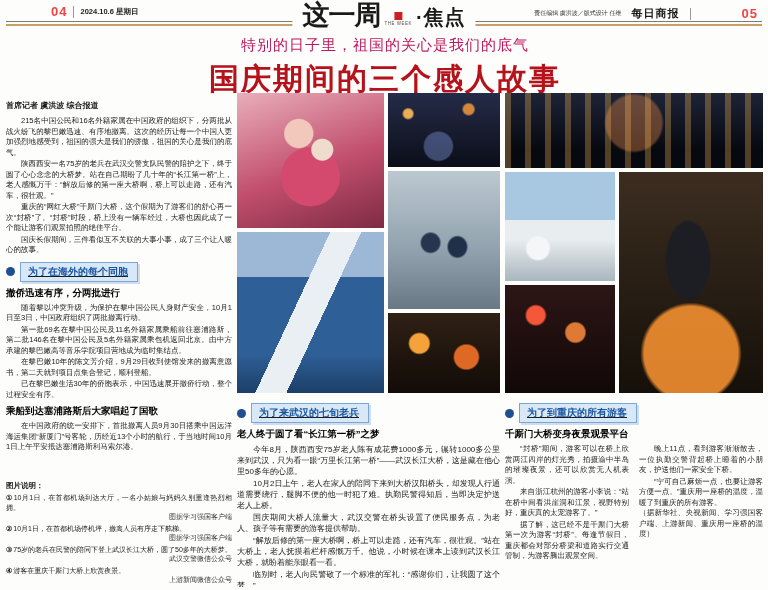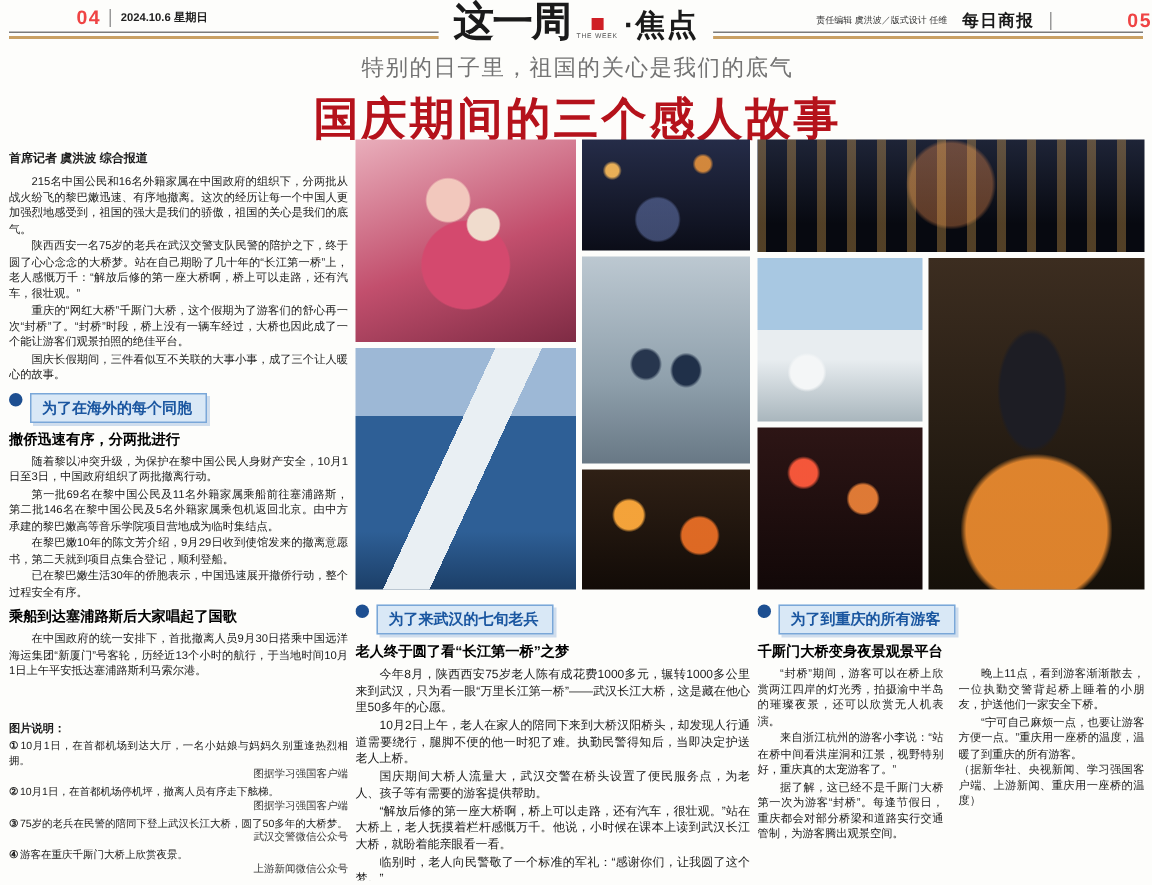--- a/index.html
+++ b/index.html
@@ -21,7 +21,7 @@
   .red-square { width:8px; height:8px; background:#cf1f25; }
   .masthead-week { font-size:4.5px; color:#555; letter-spacing:0.5px; white-space:nowrap; }
   .masthead-section { font-size:20px; font-weight:900; line-height:22px; letter-spacing:1px; }
-  .hdr-right { position:absolute; right:0; top:6px; display:flex; align-items:center; gap:10px;text-align:center; }
+  .hdr-right { position:absolute; right:10px; top:6px; display:flex; align-items:center; gap:10px;text-align:center; }
   .credits { font-size:6px; color:#333; }
   .paper-name { font-size:11px; font-weight:900; letter-spacing:1px; }
 

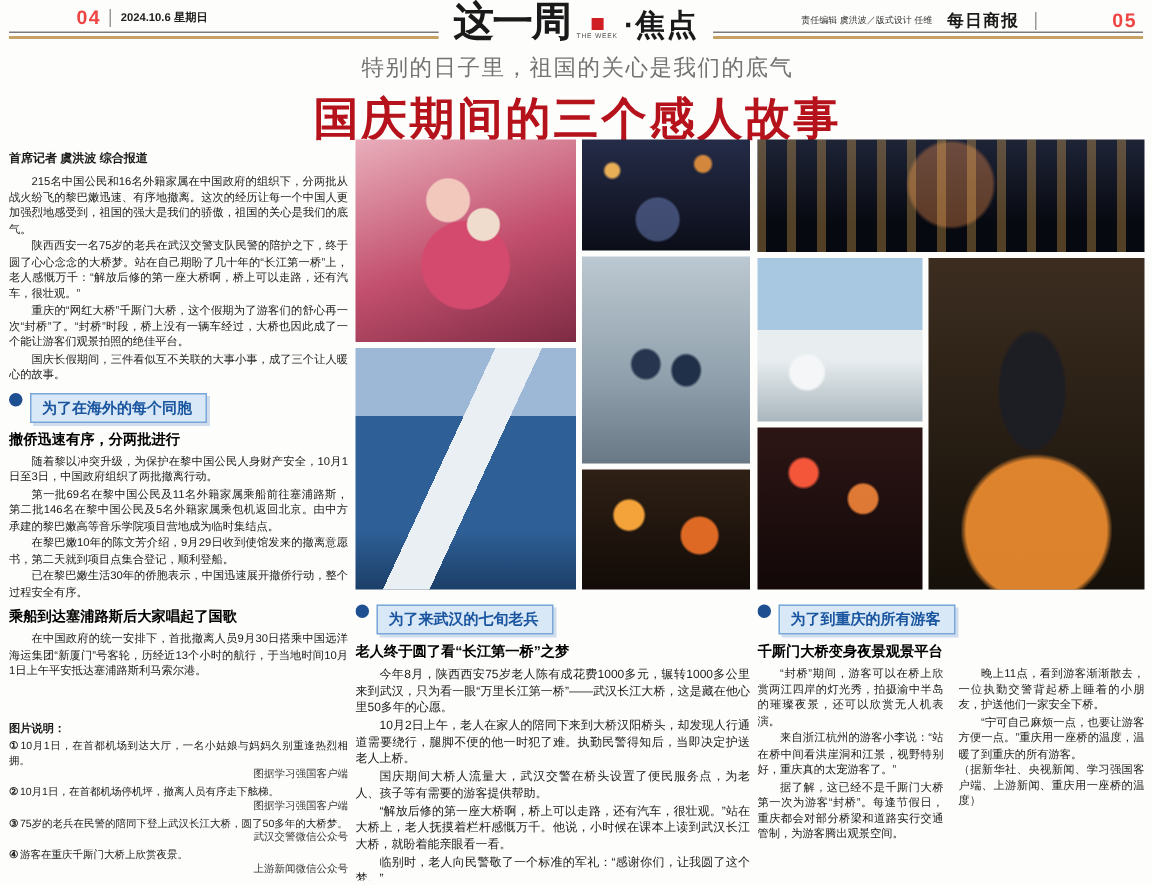--- a/index.html
+++ b/index.html
@@ -27,7 +27,7 @@
 
   
   #headline { position:absolute; left:160px; top:36px; width:450px; text-align:center; }
-  .kicker { font-size:15px; color:#737373; letter-spacing:1px; margin-bottom:4px; }
+  .kicker { font-size:15px; color:#be185d; letter-spacing:1px; margin-bottom:4px; }
   .main-title { font-size:30px; font-weight:900; color:#b5121b; letter-spacing:2px; font-family:"DejaVu Sans", sans-serif; }
 
   

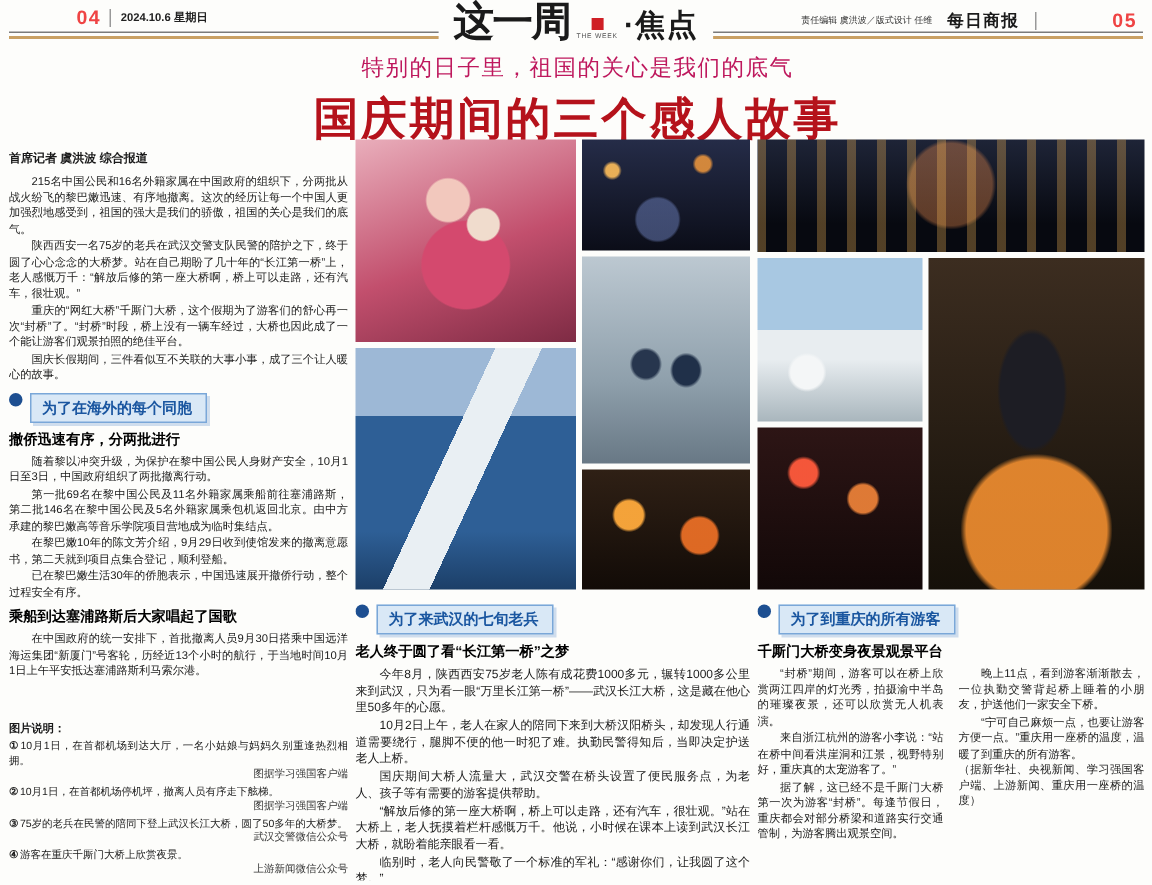--- a/index.html
+++ b/index.html
@@ -33,7 +33,7 @@
   
   .story p { text-indent:2em; text-align:justify; margin:0 0 1px 0; }
   .subhead { font-weight:bold; font-size:9.5px; color:#000; margin:5px 0 3px 0; }
-  .sec-header { display:flex; gap:5px; margin:6px 0 5px 0; }
+  .sec-header { display:flex; align-items:center; gap:5px; margin:6px 0 5px 0;text-decoration:underline; }
   .sec-dot { width:9px; height:9px; border-radius:50%; background:#1d4f91; flex:none; }
   .sec-box { font-size:10px; font-weight:bold; color:#1a56a0; background:#d9e8f6; border:1px solid #7aa7d8; padding:2px 9px 2px 7px; box-shadow:2px 2px 0 #cfdded; white-space:nowrap; }
 

